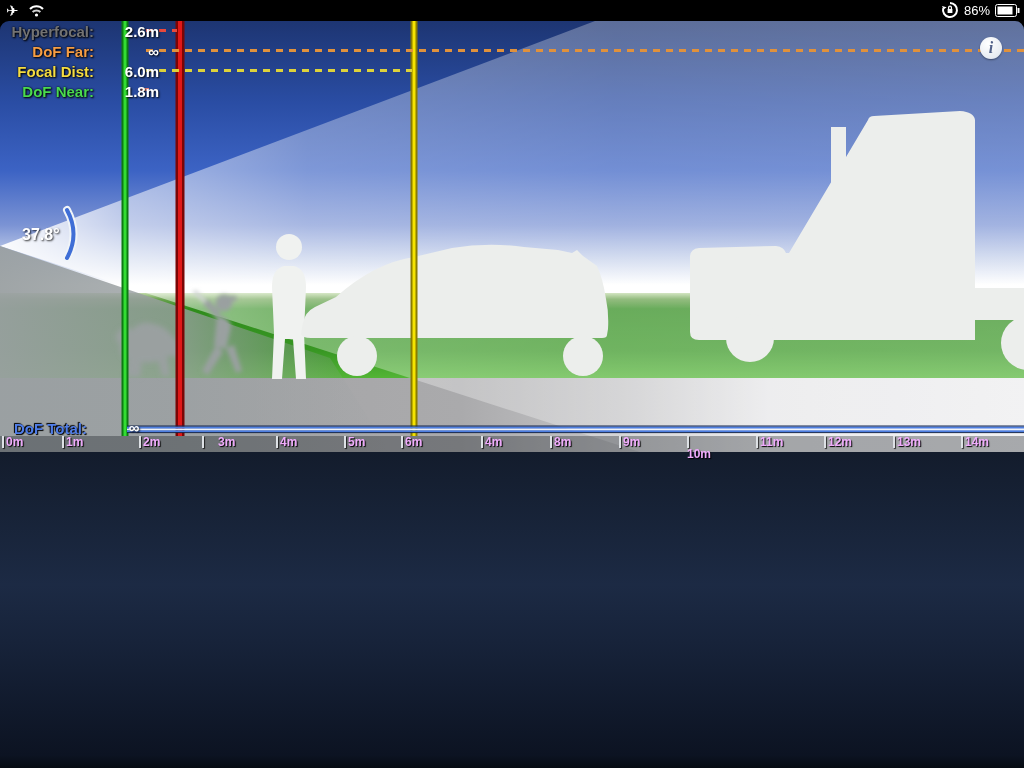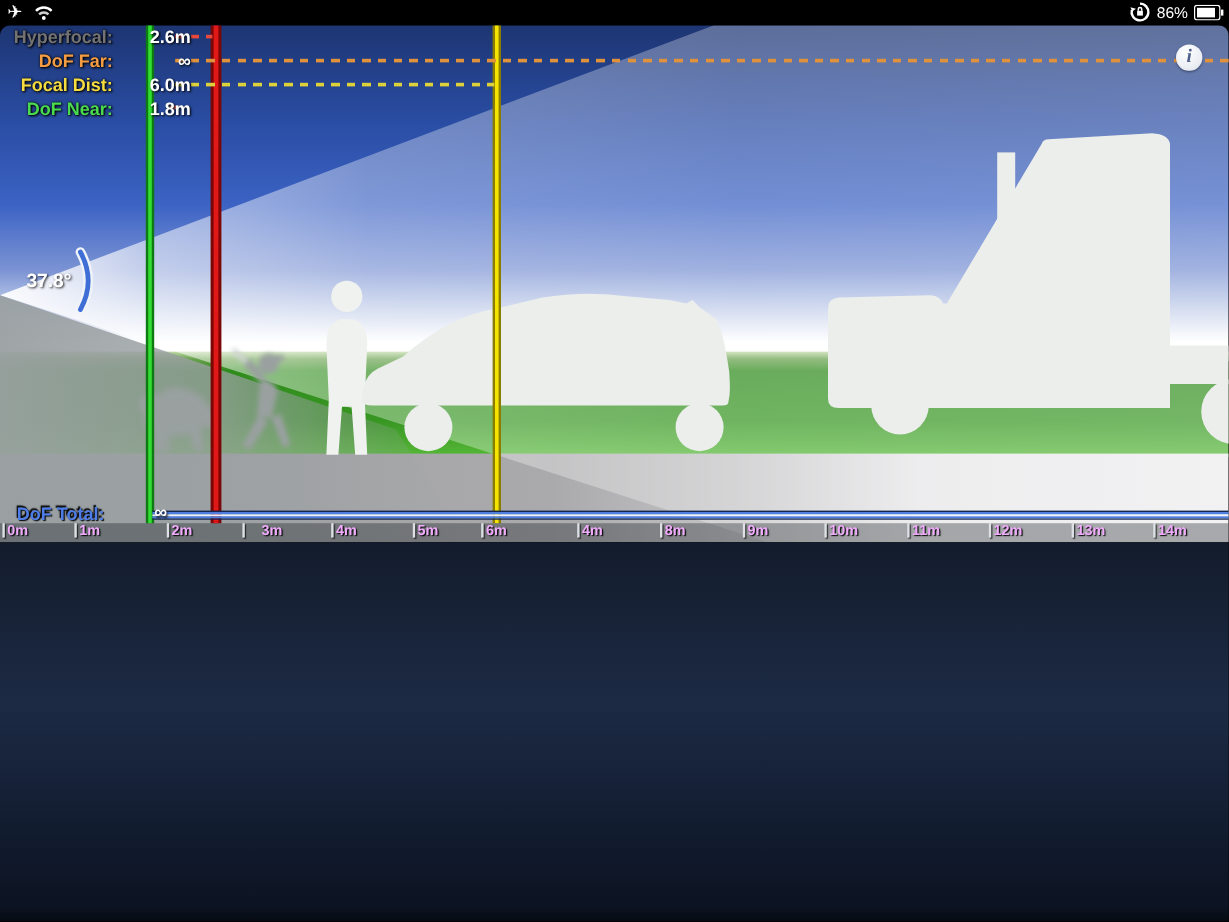--- a/index.html
+++ b/index.html
@@ -260,7 +260,7 @@
       <span class="rul-tick"></span>
       <span class="rul-text">9m</span>
     </span>
-  <span class="rul-item" style="left:687px;">
+  <span class="rul-item" style="left:687px;flex-direction:column;">
       <span class="rul-tick"></span>
       <span class="rul-text">10m</span>
     </span>

